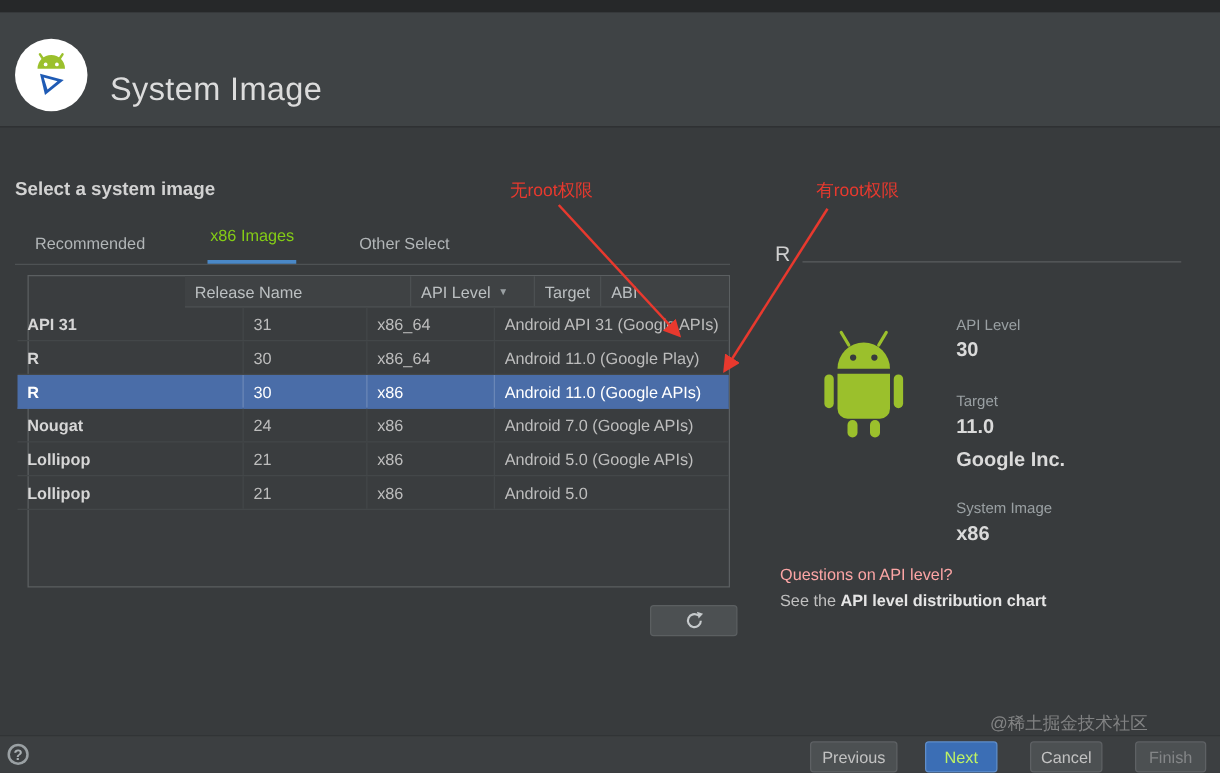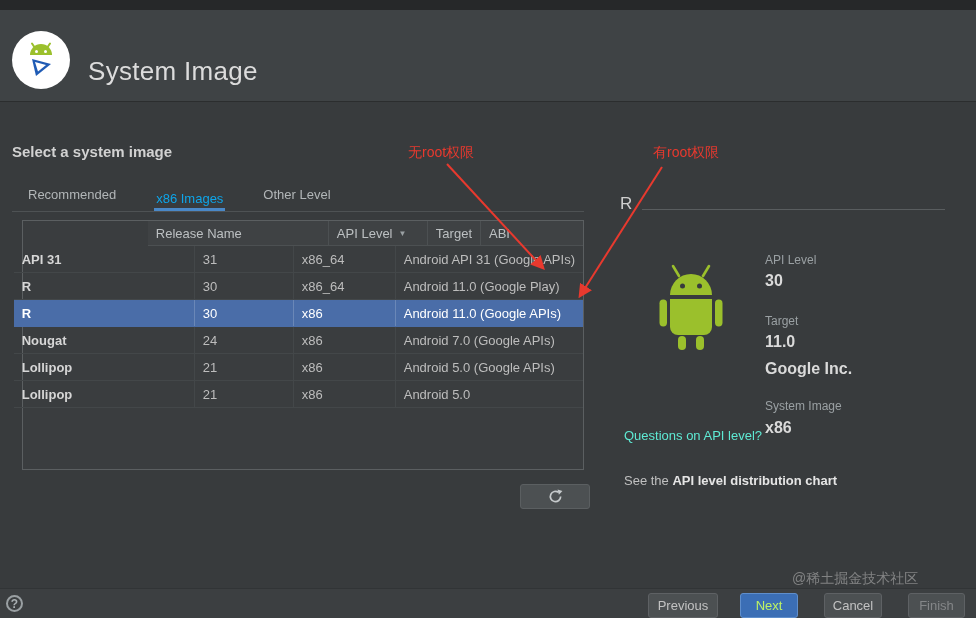--- a/index.html
+++ b/index.html
@@ -26,7 +26,7 @@
 
   
   .tabs { position:absolute; left:12px; top:180px; width:572px; height:32px;
-    border-bottom:1px solid #4e5254; display:flex; align-items:flex-end; gap:36px; padding-left:14px; }
+    border-bottom:1px solid #4e5254; display:flex; align-items:flex-end; gap:48px; padding-left:14px; }
   .tab { font-size:13px; color:#b2b6b8; padding:0 2px 9px 2px; cursor:default; }
   .tab.selected { color:#0ea5e9; padding-bottom:2px; border-bottom:3px solid #4a88c7; }
 

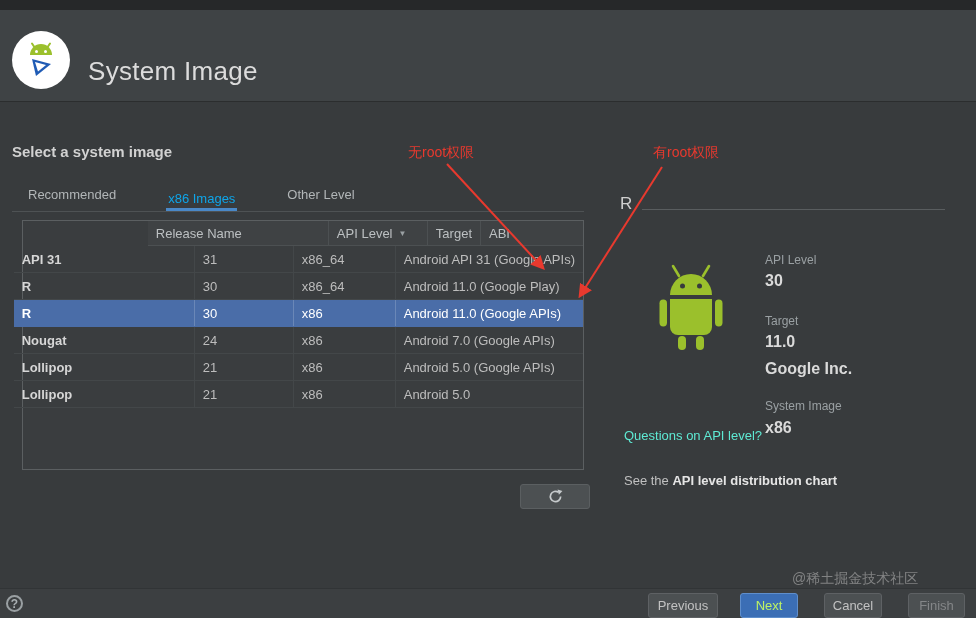--- a/index.html
+++ b/index.html
@@ -28,7 +28,7 @@
   .tabs { position:absolute; left:12px; top:180px; width:572px; height:32px;
     border-bottom:1px solid #4e5254; display:flex; align-items:flex-end; gap:48px; padding-left:14px; }
   .tab { font-size:13px; color:#b2b6b8; padding:0 2px 9px 2px; cursor:default; }
-  .tab.selected { color:#0ea5e9; padding-bottom:2px; border-bottom:3px solid #4a88c7; }
+  .tab.selected { color:#84cc16; padding-bottom:12px; border-bottom:3px solid #4a88c7; }
 
   
   .simg-table { position:absolute; left:22px; top:220px; width:562px; height:250px;

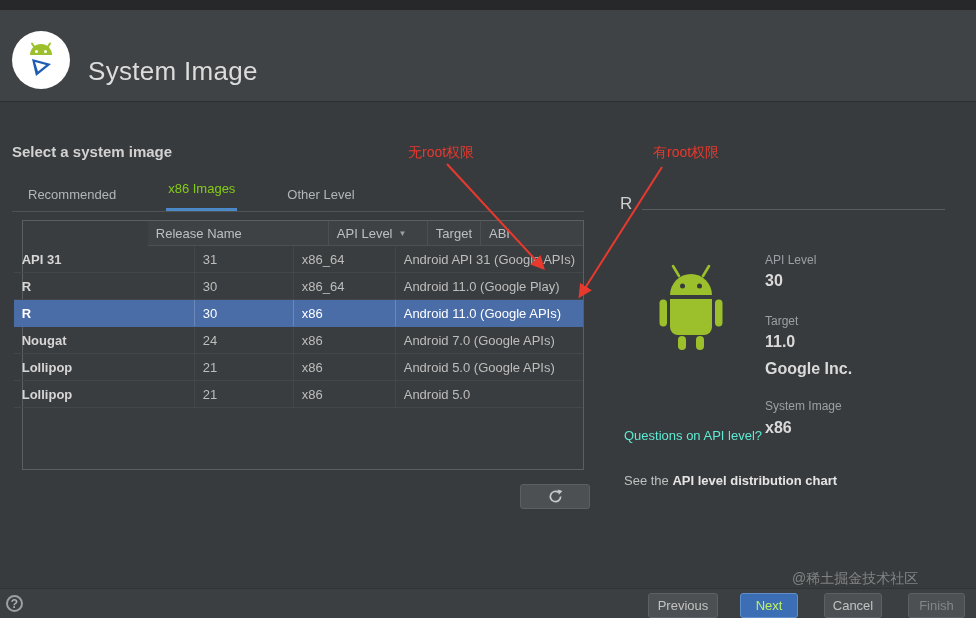--- a/index.html
+++ b/index.html
@@ -118,7 +118,7 @@
   <div class="tabs">
     <div class="tab">Recommended</div>
     <div class="tab selected">x86 Images</div>
-    <div class="tab">Other Level</div>
+    <div class="tab">Other Select</div>
   </div>
 
   <div class="simg-table">

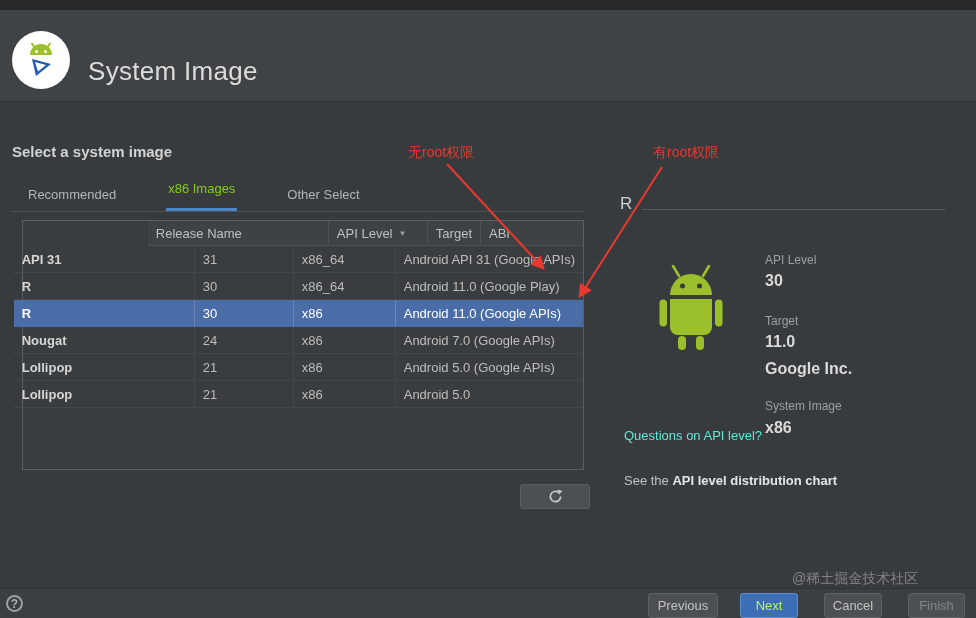--- a/index.html
+++ b/index.html
@@ -68,7 +68,7 @@
   #val-vendor  { left:765px; top:360px; font-size:16px; }
   #lbl-simg { left:765px; top:399px; }
   #val-simg { left:765px; top:419px; font-size:16px; }
-  .question { position:absolute; left:624px; top:428px; font-size:13px; color:#5eead4; }
+  .question { position:absolute; left:624px; top:452px; font-size:13px; color:#fca5a5; }
   .see-line { position:absolute; left:624px; top:473px; font-size:13px; color:#c0c0c0; }
   .api-link { color:#e5e5e5; cursor:pointer;font-weight:bold; }
 

